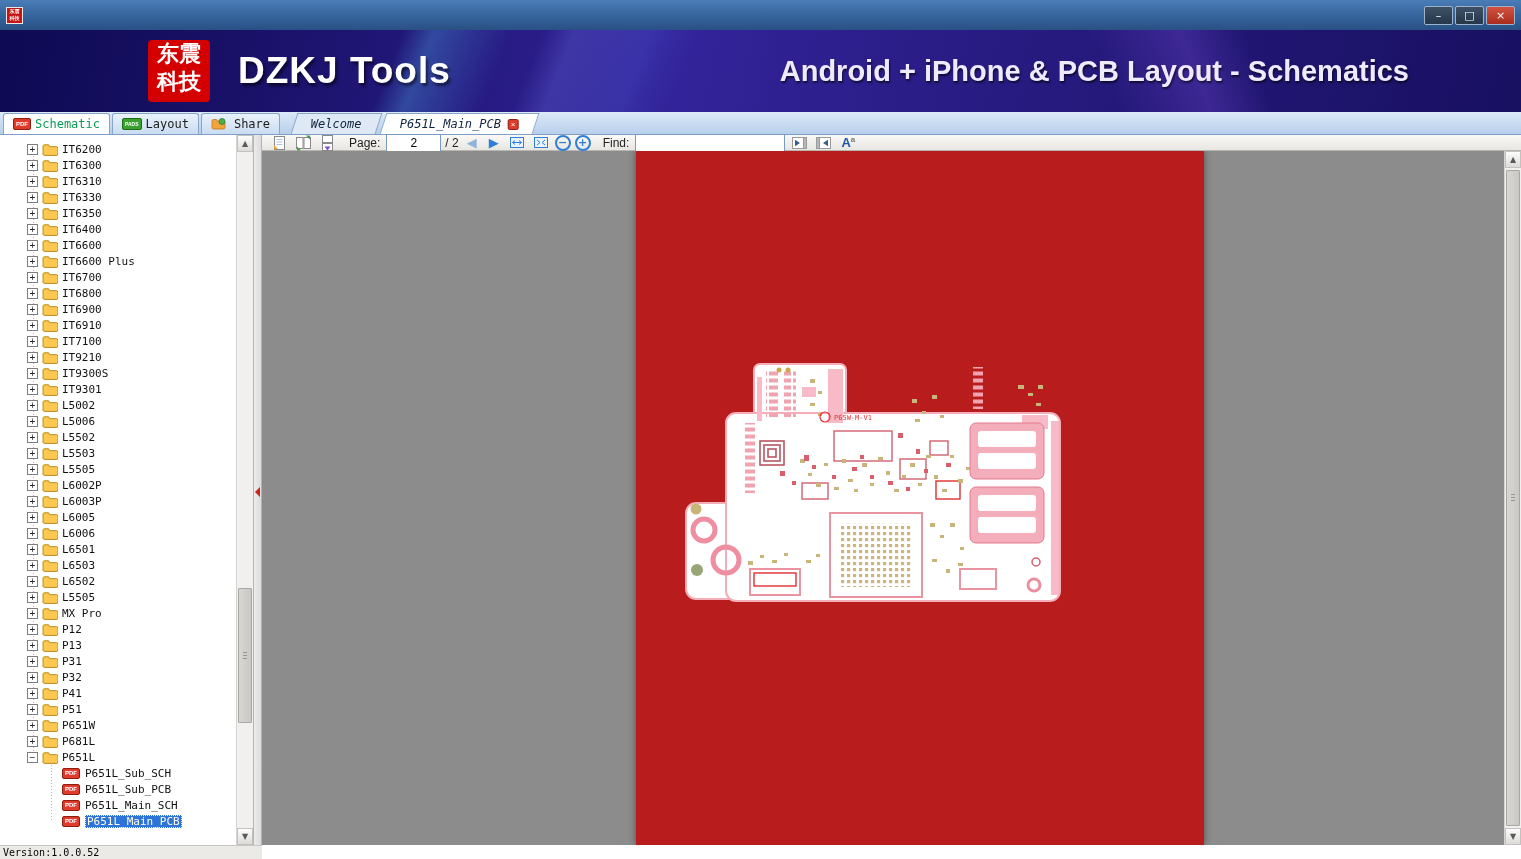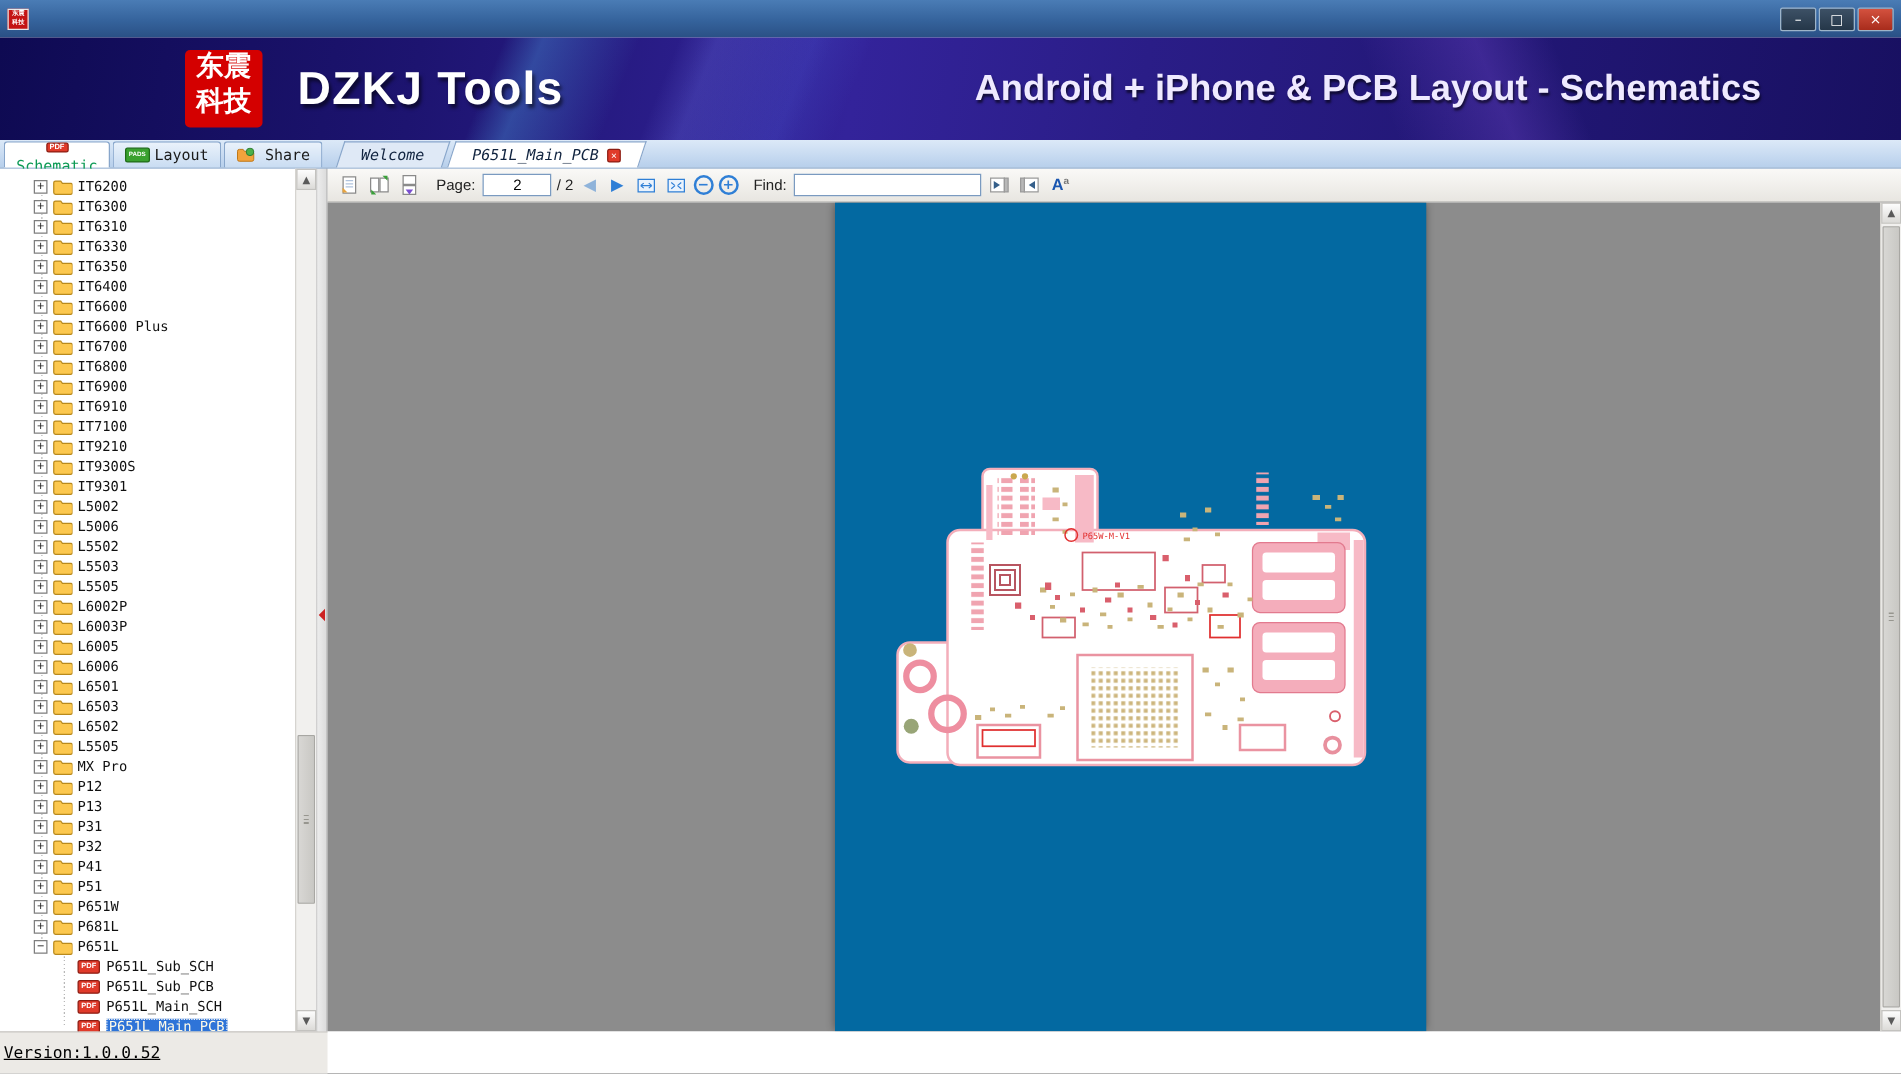--- a/index.html
+++ b/index.html
@@ -30,7 +30,7 @@
   
   .tabbar { height:23px; background:linear-gradient(#dce9f8,#b7cfeb); border-bottom:1px solid #7f9fc6; display:flex; align-items:flex-end; padding-left:3px; flex:0 0 auto; }
   .main-tab { height:21px; display:flex; align-items:center; gap:4px; padding:0 9px; margin-right:2px; font-family:"DejaVu Sans Mono",monospace; font-size:12px; background:linear-gradient(#eaf2fb,#c9dcf2); border:1px solid #88a6cb; border-bottom:none; border-radius:3px 3px 0 0; color:#1b1b1b; }
-  .main-tab.active { background:#fff;flex-direction:column; }
+  .main-tab.active { background:#fff; }
   .main-tab.schematic .tab-text { color:#0c9a55; }
   .badge { display:inline-grid; place-items:center; height:12px; padding:0 2px; min-width:17px; border-radius:2px; color:#fff; font-weight:bold; font-family:"Liberation Sans",sans-serif; }
   .badge.pdf { background:#e03a2a; border:1px solid #8d1d12; font-size:6px; }

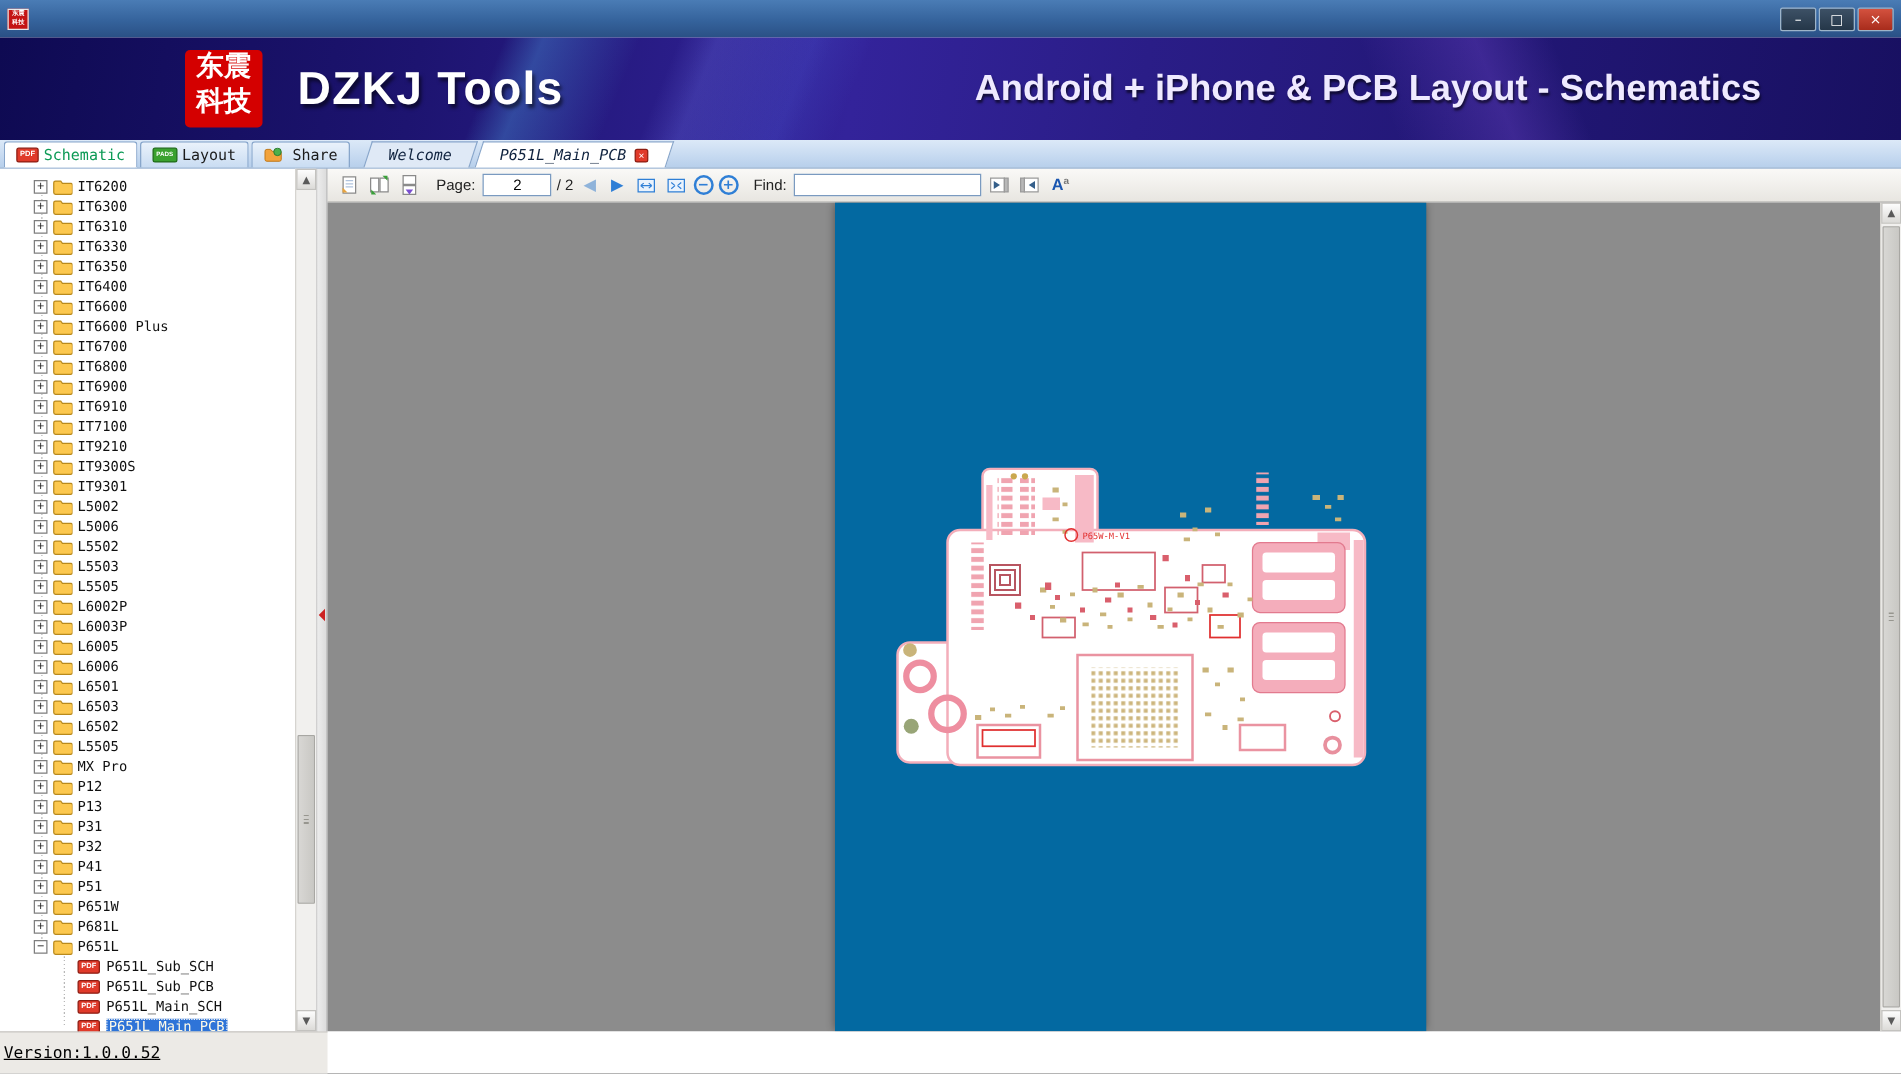--- a/index.html
+++ b/index.html
@@ -68,7 +68,7 @@
 
   
   .content { flex:1; display:flex; flex-direction:column; min-width:0; }
-  .toolbar { height:27px; flex:0 0 auto; background:linear-gradient(#faf9f7,#e8e6e1); border-bottom:1px solid #b8b6b2; display:flex; align-items:center; padding-left:7px; gap:4px; font-size:12px; color:#222; }
+  .toolbar { height:16px; flex:0 0 auto; background:linear-gradient(#faf9f7,#e8e6e1); border-bottom:1px solid #b8b6b2; display:flex; align-items:center; padding-left:7px; gap:4px; font-size:12px; color:#222; }
   .tbicon { width:20px; height:20px; display:grid; place-items:center; }
   .tb-label { margin:0 2px 0 8px; }
   .page-input { width:55px; height:18px; border:1px solid #7a9ac0; font-size:12px; text-align:center; background:#fff; font-family:"Liberation Sans",sans-serif; }

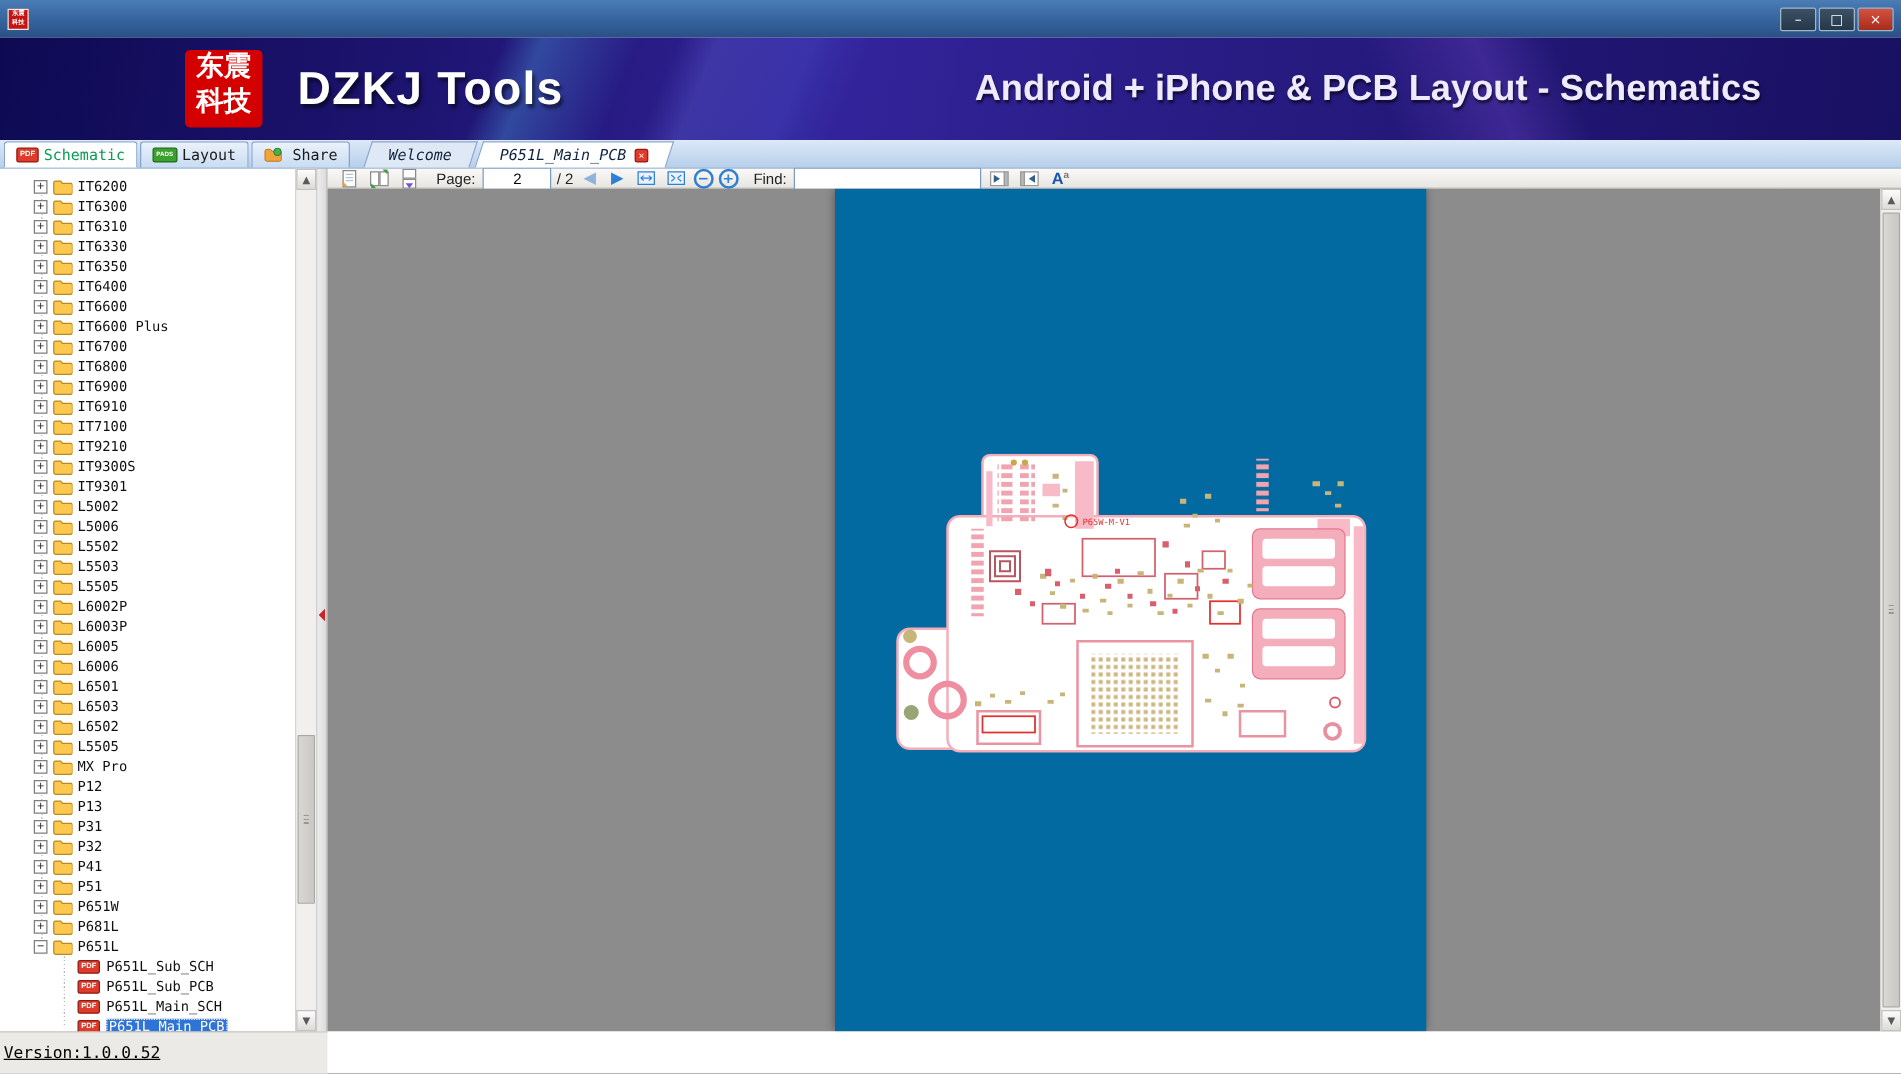--- a/index.html
+++ b/index.html
@@ -82,7 +82,7 @@
 
   
   .viewer { flex:1; position:relative; background:#8c8c8c; min-height:0; overflow:hidden; }
-  .doc-page { position:absolute; left:406px; top:0; width:473px; height:100%; background:#0369a1; box-shadow:0 0 7px rgba(0,0,0,.45); }
+  .doc-page { position:absolute; left:374px; top:0; width:568px; height:100%; background:#b91c1c; box-shadow:0 0 7px rgba(0,0,0,.45); }
   .pcb { position:absolute; left:48px; top:212px; }
   .viewer .vscroll { position:absolute; right:0; top:0; bottom:0; }
 

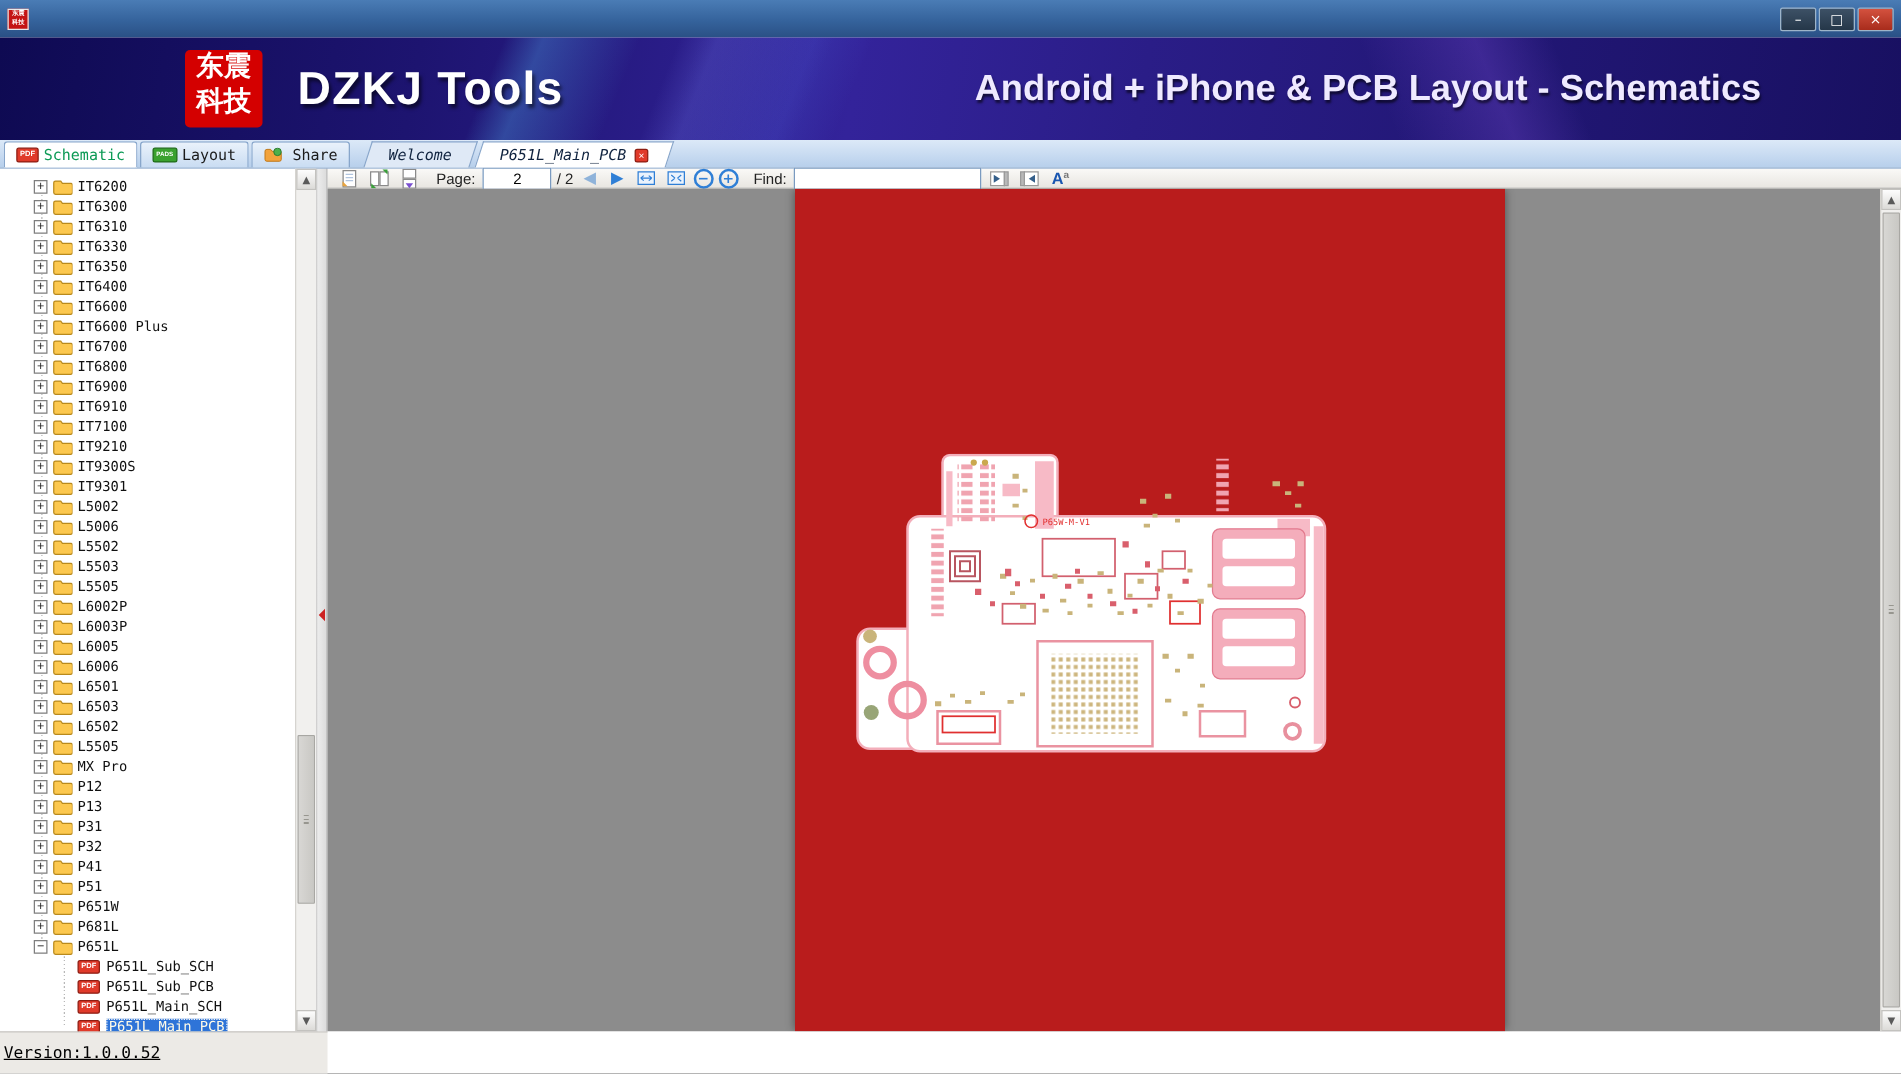--- a/index.html
+++ b/index.html
@@ -87,7 +87,7 @@
   .viewer .vscroll { position:absolute; right:0; top:0; bottom:0; }
 
   
-  .statusbar { height:34px; flex:0 0 auto; display:flex; font-family:"DejaVu Sans Mono",monospace; font-size:13px;text-decoration:underline; }
+  .statusbar { height:14px; flex:0 0 auto; display:flex; font-family:"DejaVu Sans Mono",monospace; font-size:10px; }
   .status-left { width:262px; flex:0 0 auto; background:#eceae6; color:#000; display:flex; align-items:center; padding-left:3px; border-top:1px solid #c8c6c2; }
   .status-right { flex:1; background:#16305e; color:#fff; display:flex; align-items:center; justify-content:flex-end; padding-right:5px; }
 </style>

